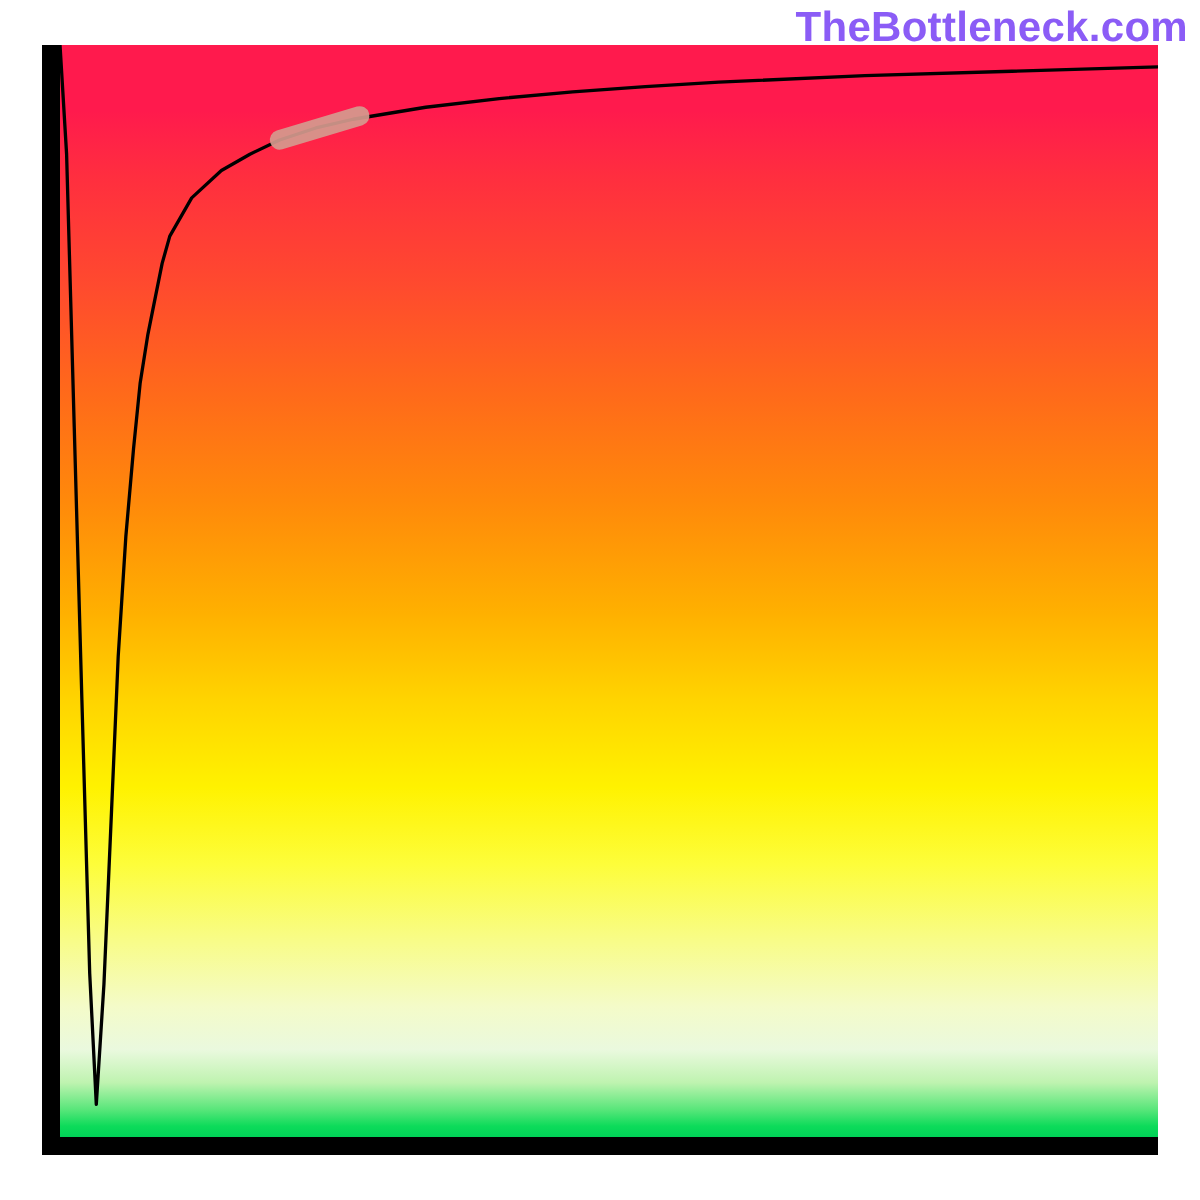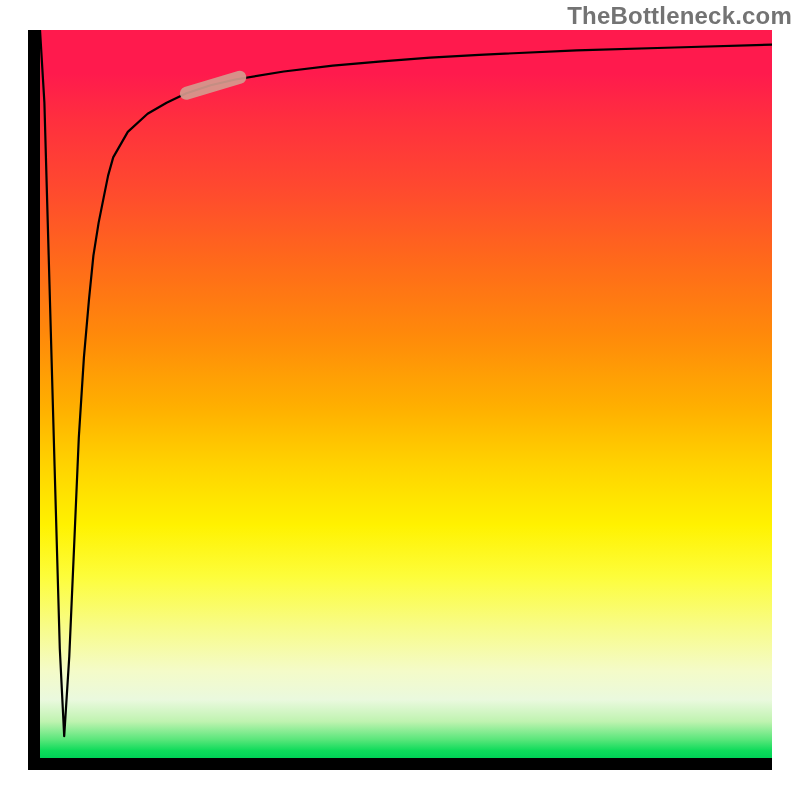--- a/index.html
+++ b/index.html
@@ -20,9 +20,9 @@
     position: absolute;
     top: 2px;
     right: 8px;
-    font-size: 24px;
+    font-size: 28px;
     font-weight: 600;
-    color: #737373;
+    color: #8b5cf6;
     letter-spacing: 0.2px;
     z-index: 10;
   }

